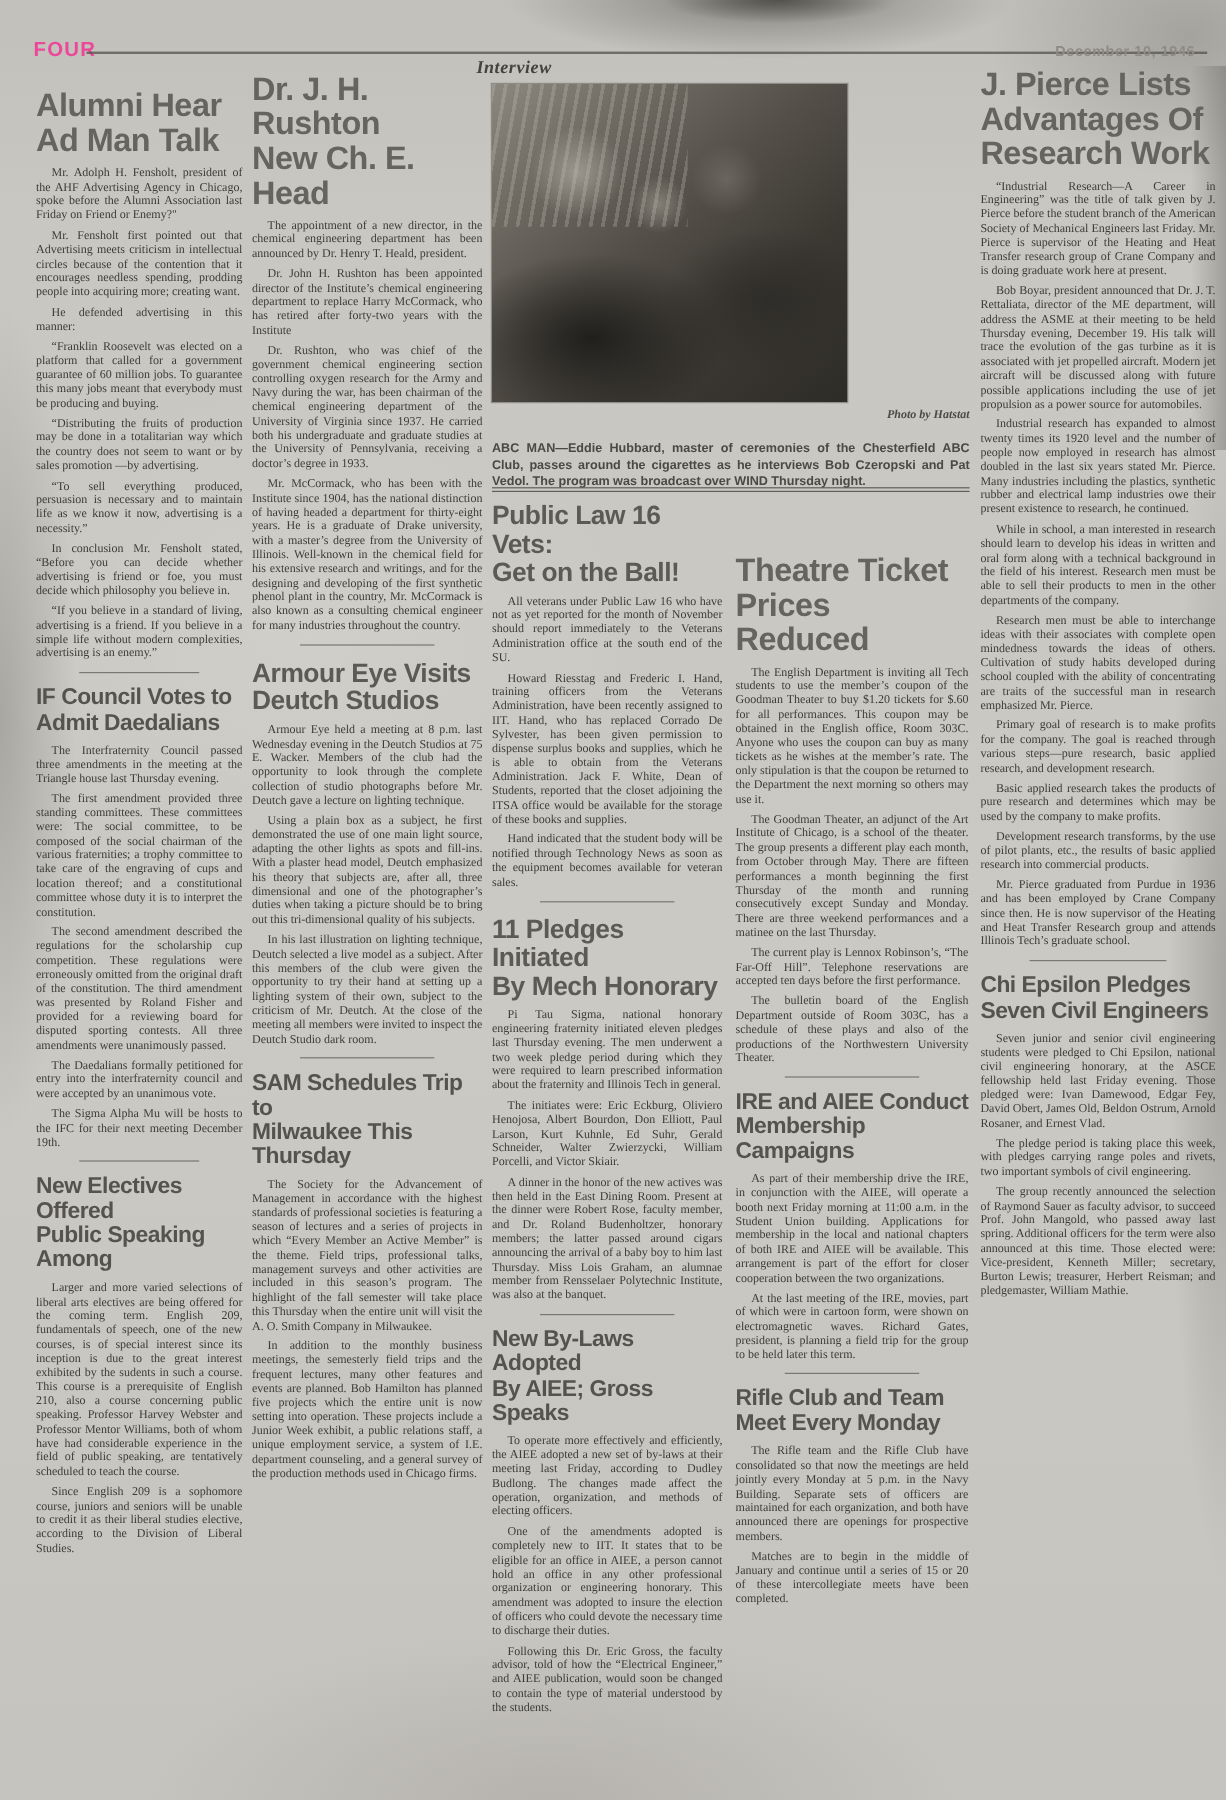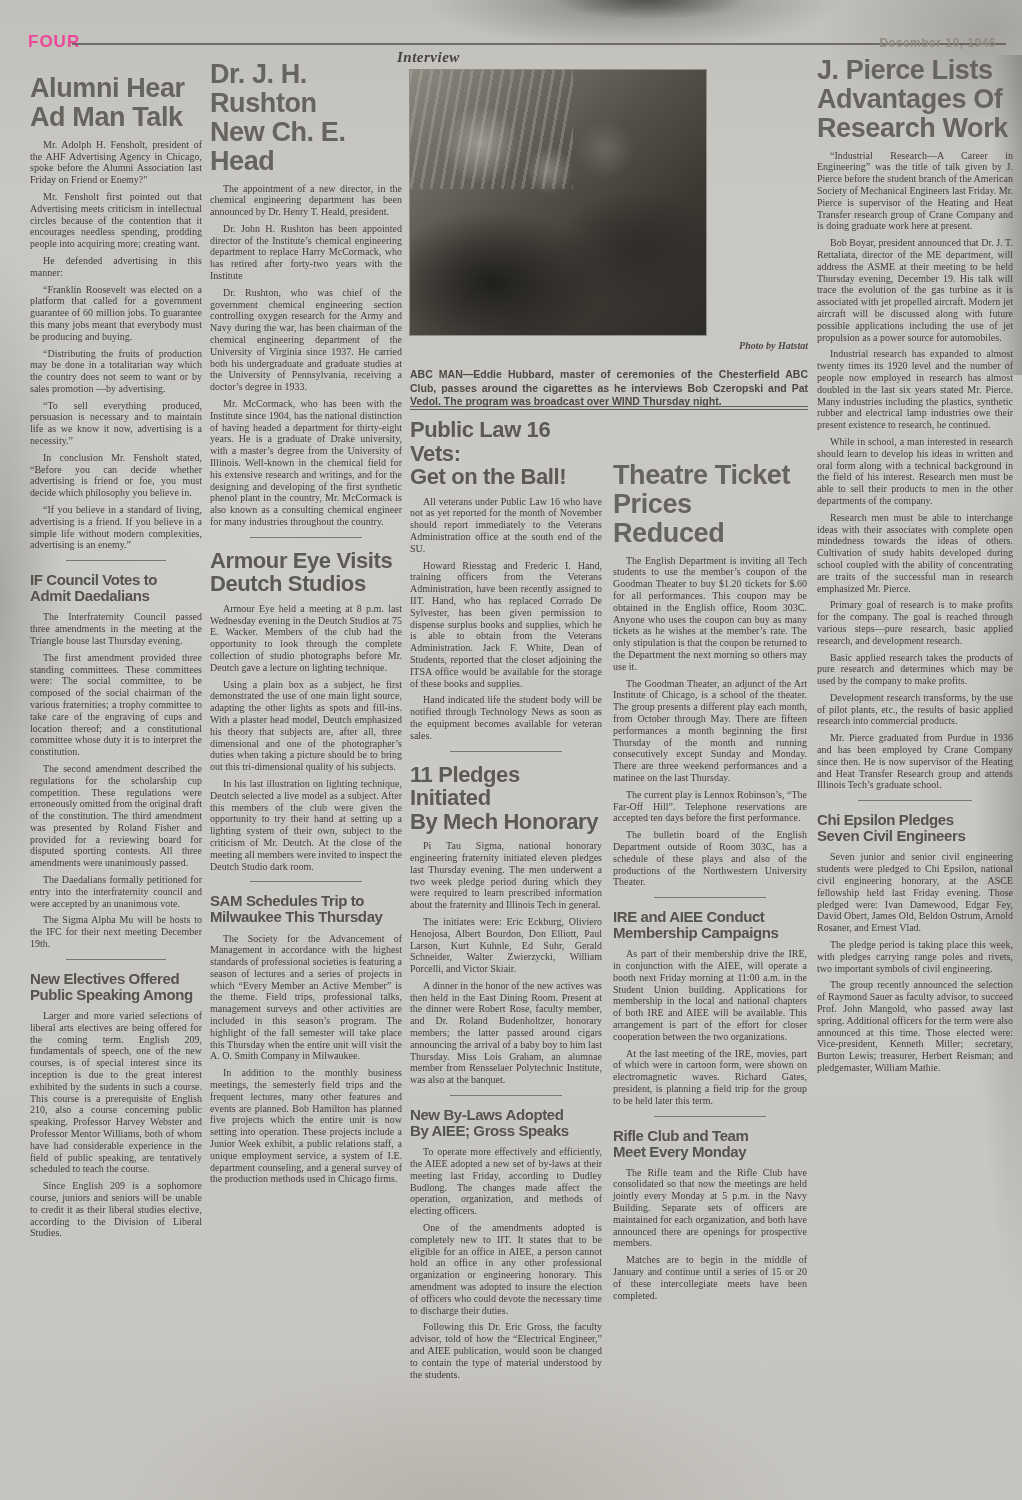--- a/index.html
+++ b/index.html
@@ -57,7 +57,7 @@
   .headline span { display:block; }
   .headline.xl { font-size:27px; color:#66645e; }
   .headline.lg { font-size:22px; color:#5c5a54; }
-  .headline.md { font-size:15px; color:#55534d; }
+  .headline.md { font-size:19px; color:#55534d; }
 
   p.body-text { font-size:10px; line-height:1.18; text-align:justify; text-indent:13px; margin-bottom:5px; color:#3e3c38; }
   .article-rule { width:58%; margin:9px auto 11px; border-top:1.5px solid #5e5c56; opacity:.75; }

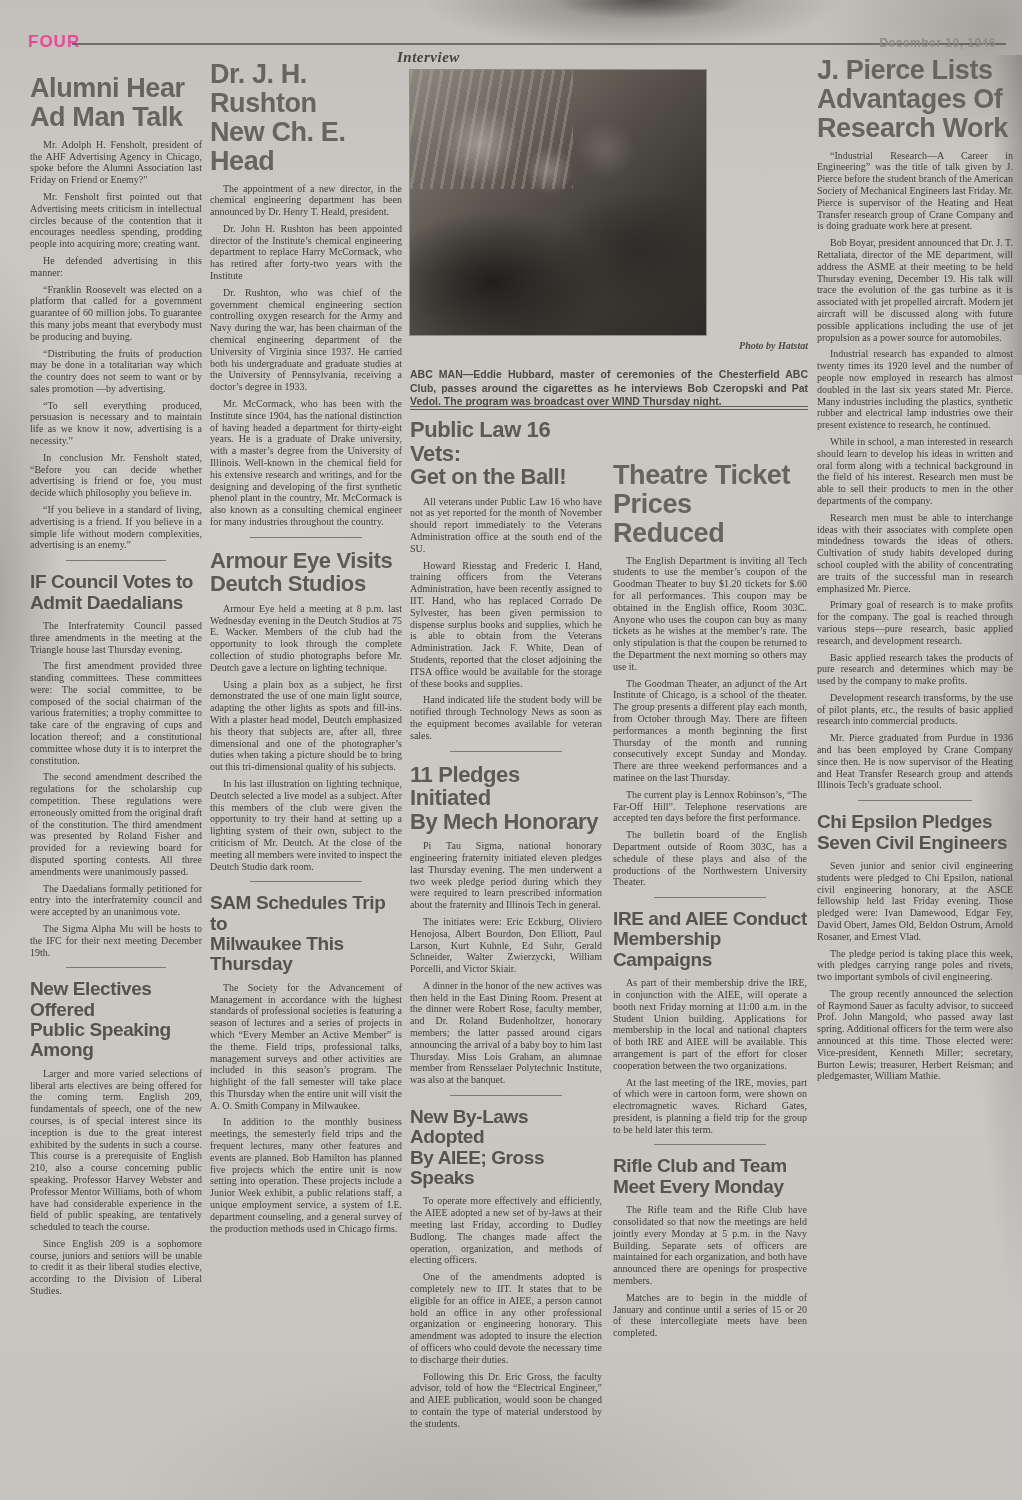--- a/index.html
+++ b/index.html
@@ -166,7 +166,7 @@
         </h2>
         <p class="body-text">All veterans under Public Law 16 who have not as yet reported for the month of November should report immediately to the Veterans Administration office at the south end of the SU.</p>
         <p class="body-text">Howard Riesstag and Frederic I. Hand, training officers from the Veterans Administration, have been recently assigned to IIT. Hand, who has replaced Corrado De Sylvester, has been given permission to dispense surplus books and supplies, which he is able to obtain from the Veterans Administration. Jack F. White, Dean of Students, reported that the closet adjoining the ITSA office would be available for the storage of these books and supplies.</p>
-        <p class="body-text">Hand indicated life the student body will be notified through Technology News as soon as the equipment becomes available for veteran sales.</p>
+        <p class="body-text">Hand indicated that the student body will be notified through Technology News as soon as the equipment becomes available for veteran sales.</p>
       </article>
       <div class="article-rule"></div>
       <article>

